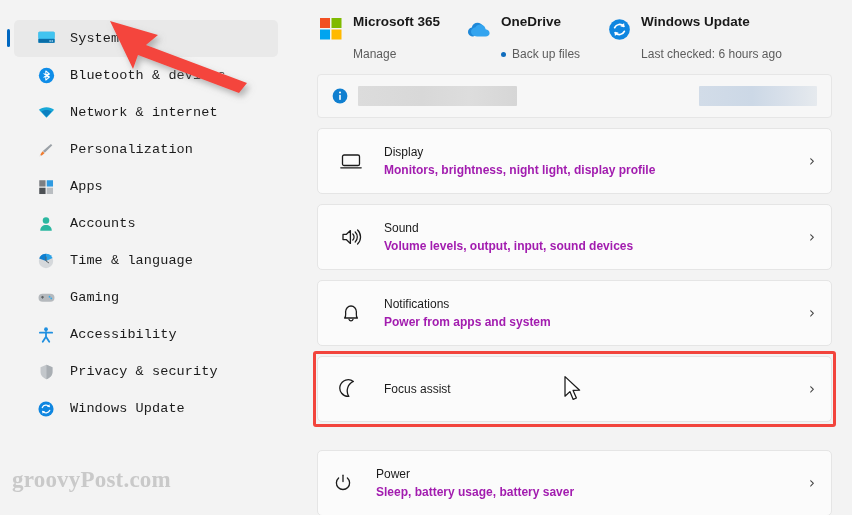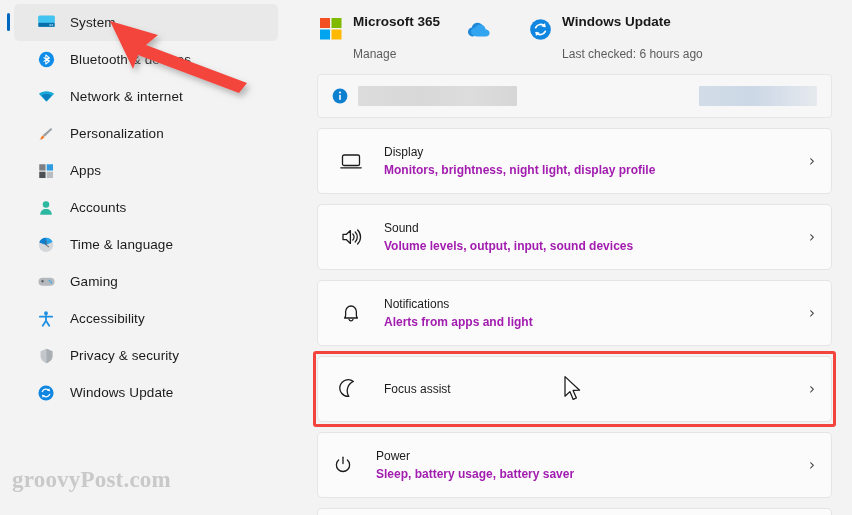--- a/index.html
+++ b/index.html
@@ -283,6 +283,13 @@
             <path d="M7.5 17.4 C4.3 17.4 2 15.4 2 12.9 C2 10.8 3.6 9 5.8 8.6 C6.3 5.8 8.7 3.8 11.6 3.8 C13.9 3.8 15.9 5.1 16.8 7.1 L7.5 17.4 Z" fill="#1e88d8"></path>
             <path d="M11 17.4 C7.6 17.4 5 15.3 5 12.7 C5 10.3 7 8.4 9.5 8.2 C10.4 6.6 12.2 5.5 14.2 5.5 C17 5.5 19.3 7.6 19.6 10.3 C21.9 10.6 23.6 12.3 23.6 14.2 C23.6 16 21.9 17.4 19.7 17.4 Z" fill="#33a4ef"></path>
           </svg>
+        </span>
+        <span class="hdr-txt">
+          <span class="hdr-title">OneDrive</span>
+          <span class="hdr-sub">
+              <span class="hdr-dot"></span>
+              <span>Back up files</span>
+            </span>
         </span>
       </div>
 

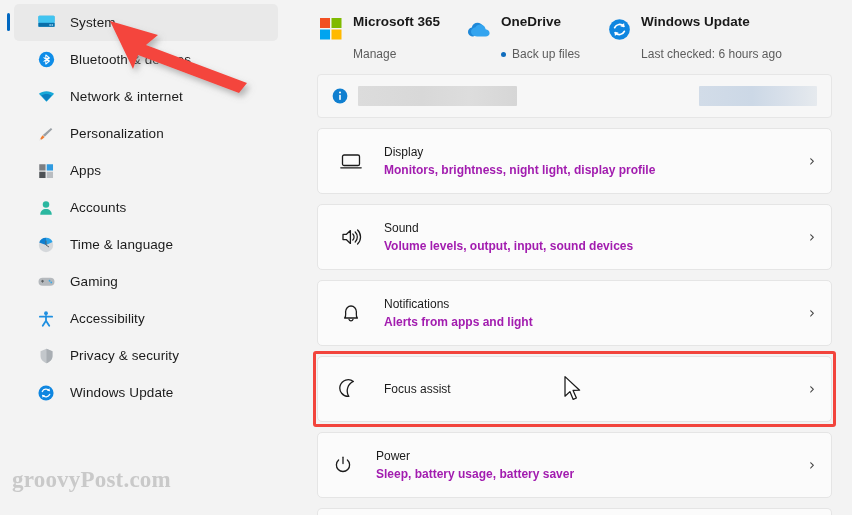--- a/index.html
+++ b/index.html
@@ -19,7 +19,7 @@
     width:300px;height:515px;flex:0 0 300px;
     background:#f3f3f3;position:relative;
   }
-  .nav{padding-top:4px;}
+  .nav{padding-top:20px;font-family:Liberation Mono, monospace;}
   .nav-item{
     position:relative;
     height:37px;margin:0 22px 0 14px;

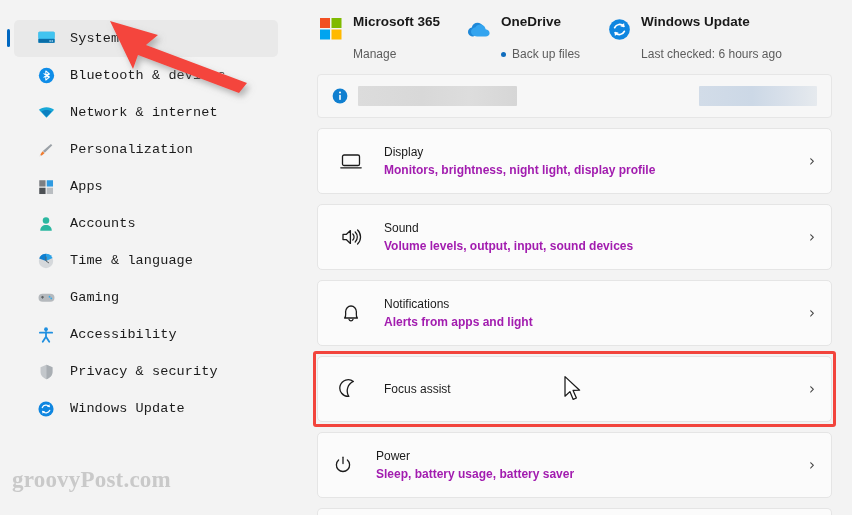--- a/index.html
+++ b/index.html
@@ -365,7 +365,7 @@
         </span>
         <span class="row-txt">
           <span class="row-title">Notifications</span>
-          <span class="row-sub">Alerts from apps and light</span>
+          <span class="row-sub">Power from apps and system</span>
         </span>
         <span class="chev">›</span>
       </div>

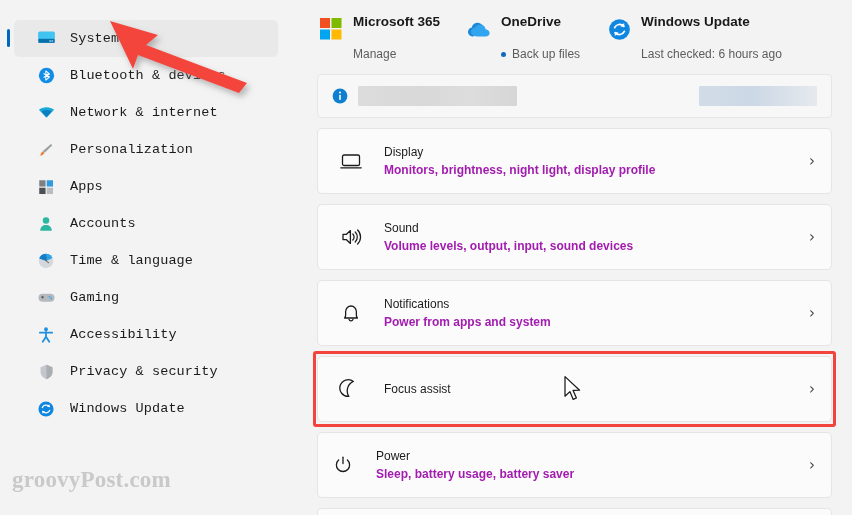--- a/index.html
+++ b/index.html
@@ -386,7 +386,7 @@
         <div class="hl-box"></div>
       </div>
 
-      <div class="row-card" style="margin-top:10px;padding-left:12px;">
+      <div class="row-card" style="margin-top:28px;padding-left:12px;">
         <span class="row-ico">
           <svg width="24" height="24" viewBox="0 0 24 24">
             <path d="M7.6 7 A6.6 6.6 0 1 0 16.4 7" fill="none" stroke="#1b1b1b" stroke-width="1.3" stroke-linecap="round"></path>

